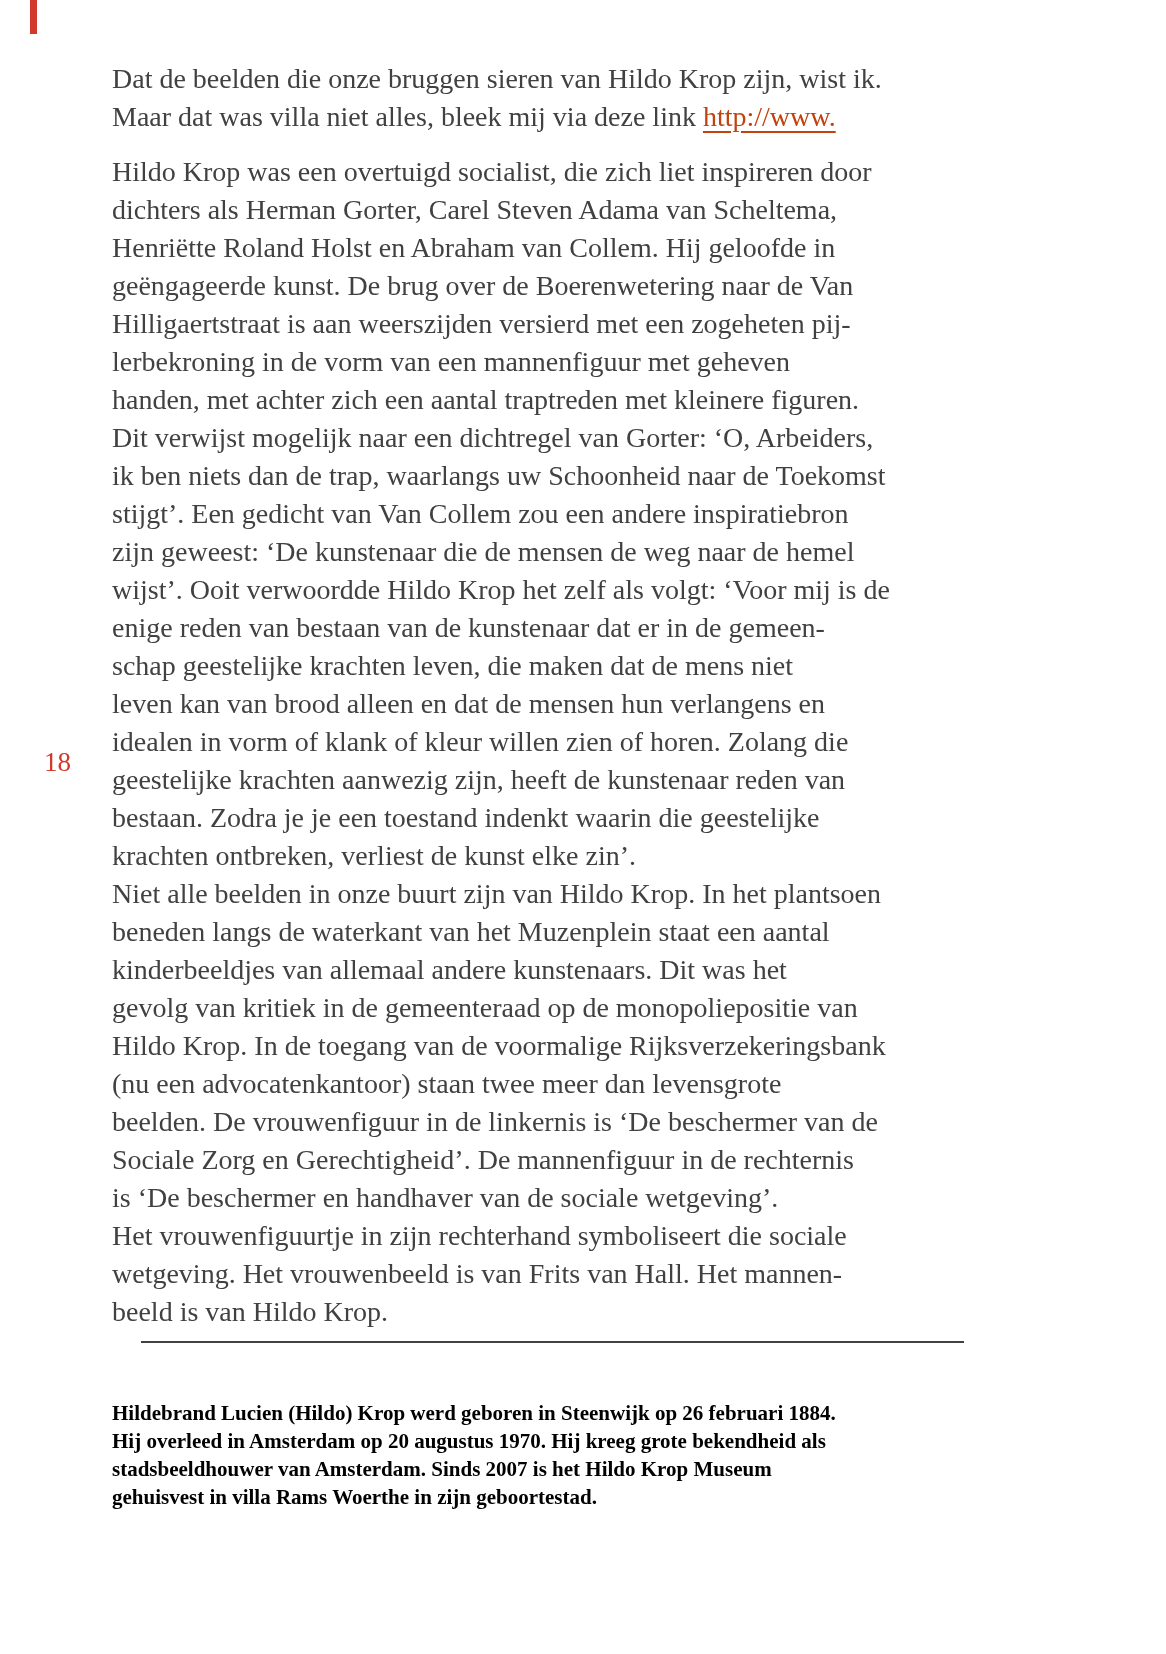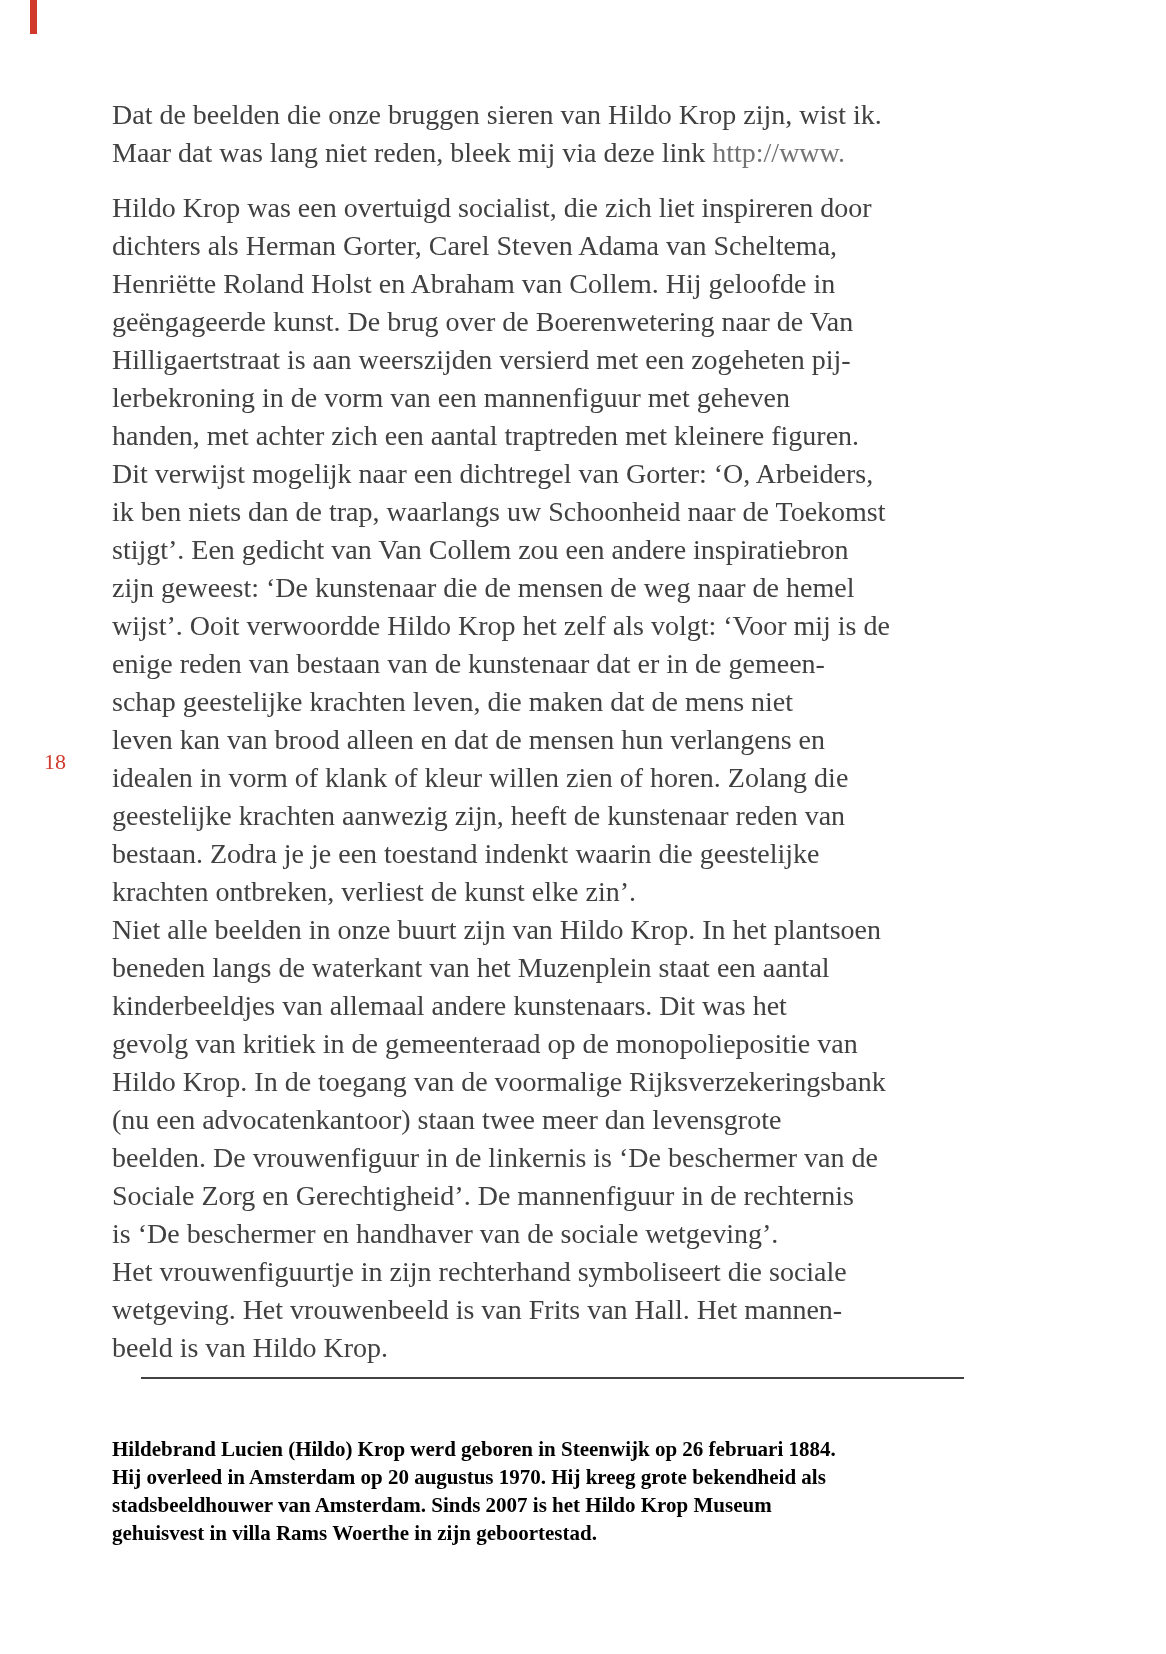--- a/index.html
+++ b/index.html
@@ -39,7 +39,7 @@
     left: 112px;
     top: 0;
     width: 880px;
-    padding-top: 96px;
+    padding-top: 60px;
     color: #414141;
   }
   .intro, .body-text {

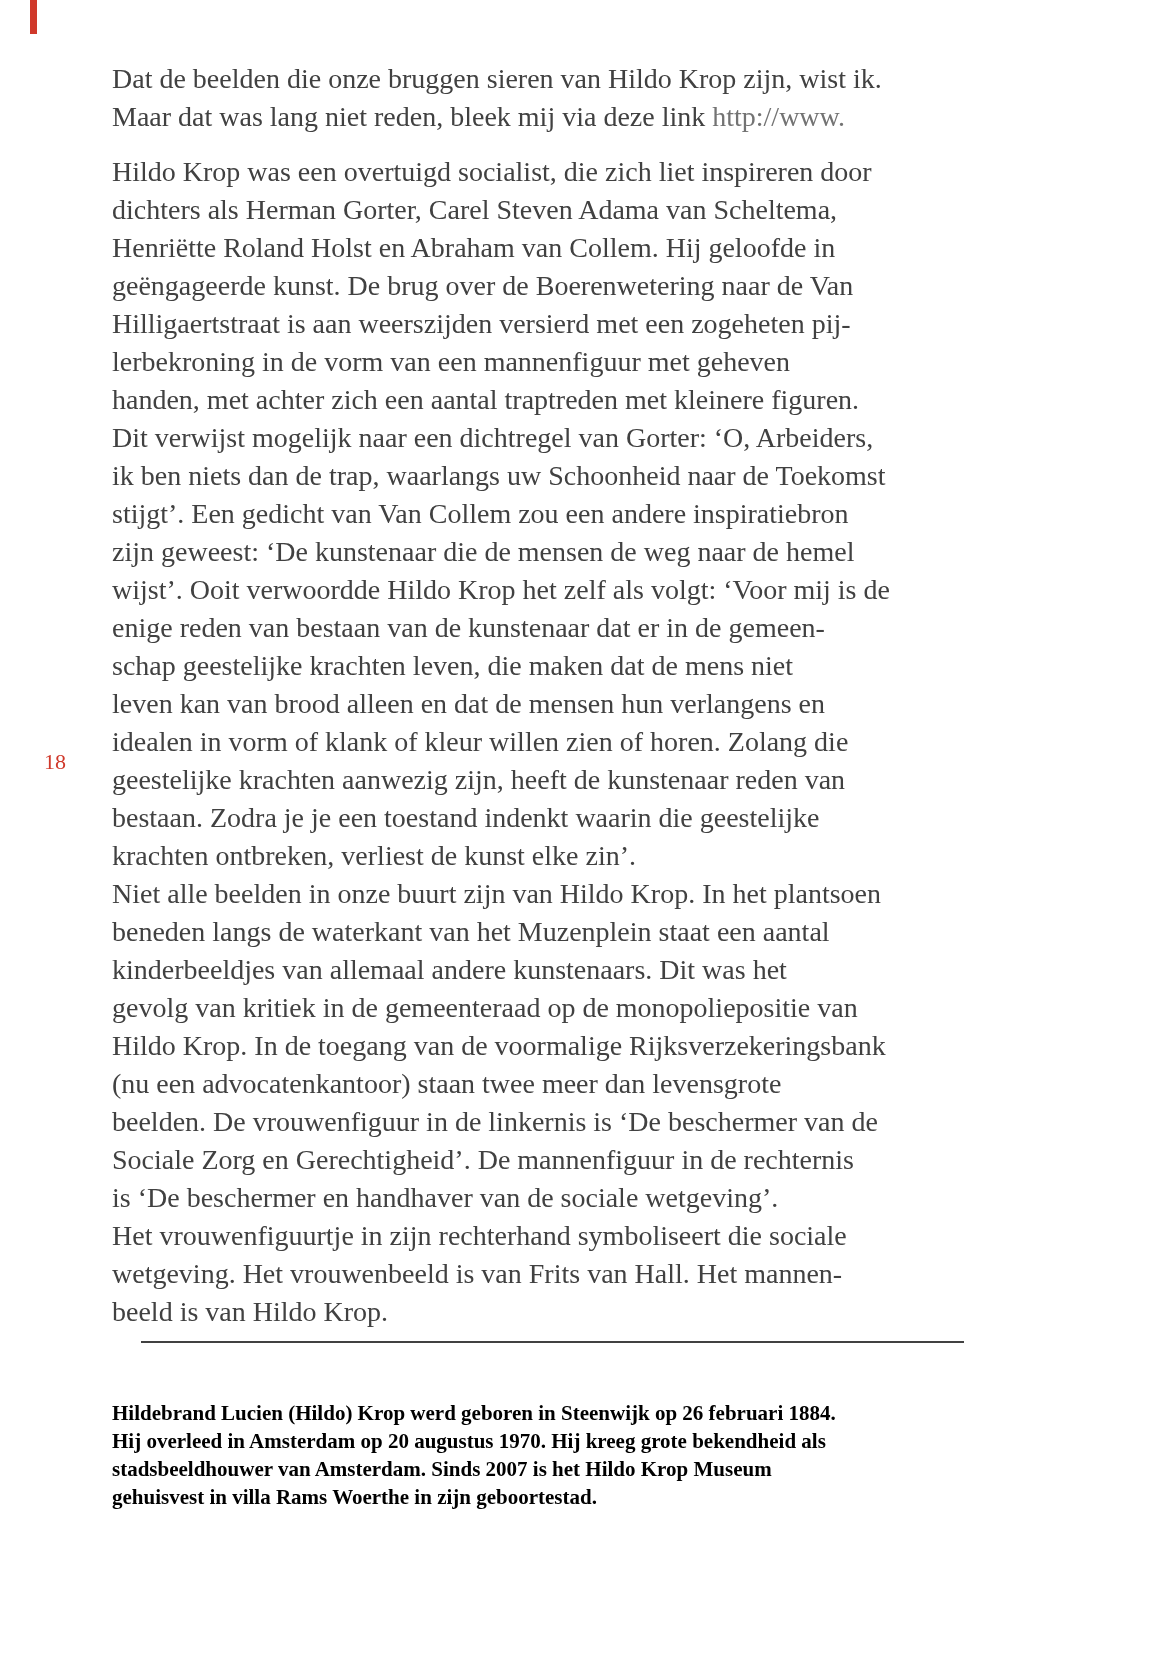--- a/index.html
+++ b/index.html
@@ -89,7 +89,7 @@
 
     <div class="intro">
       <div class="intro-line">Dat de beelden die onze bruggen sieren van Hildo Krop zijn, wist ik.</div>
-      <div class="intro-line"><span>Maar dat was lang niet reden, bleek mij via deze link </span><span class="doc-link">http://www.</span></div>
+      <div class="intro-line"><span>Maar dat was villa niet alles, bleek mij via deze link </span><span class="doc-link">http://www.</span></div>
     </div>
 
     <div class="body-text">Hildo Krop was een overtuigd socialist, die zich liet inspireren door

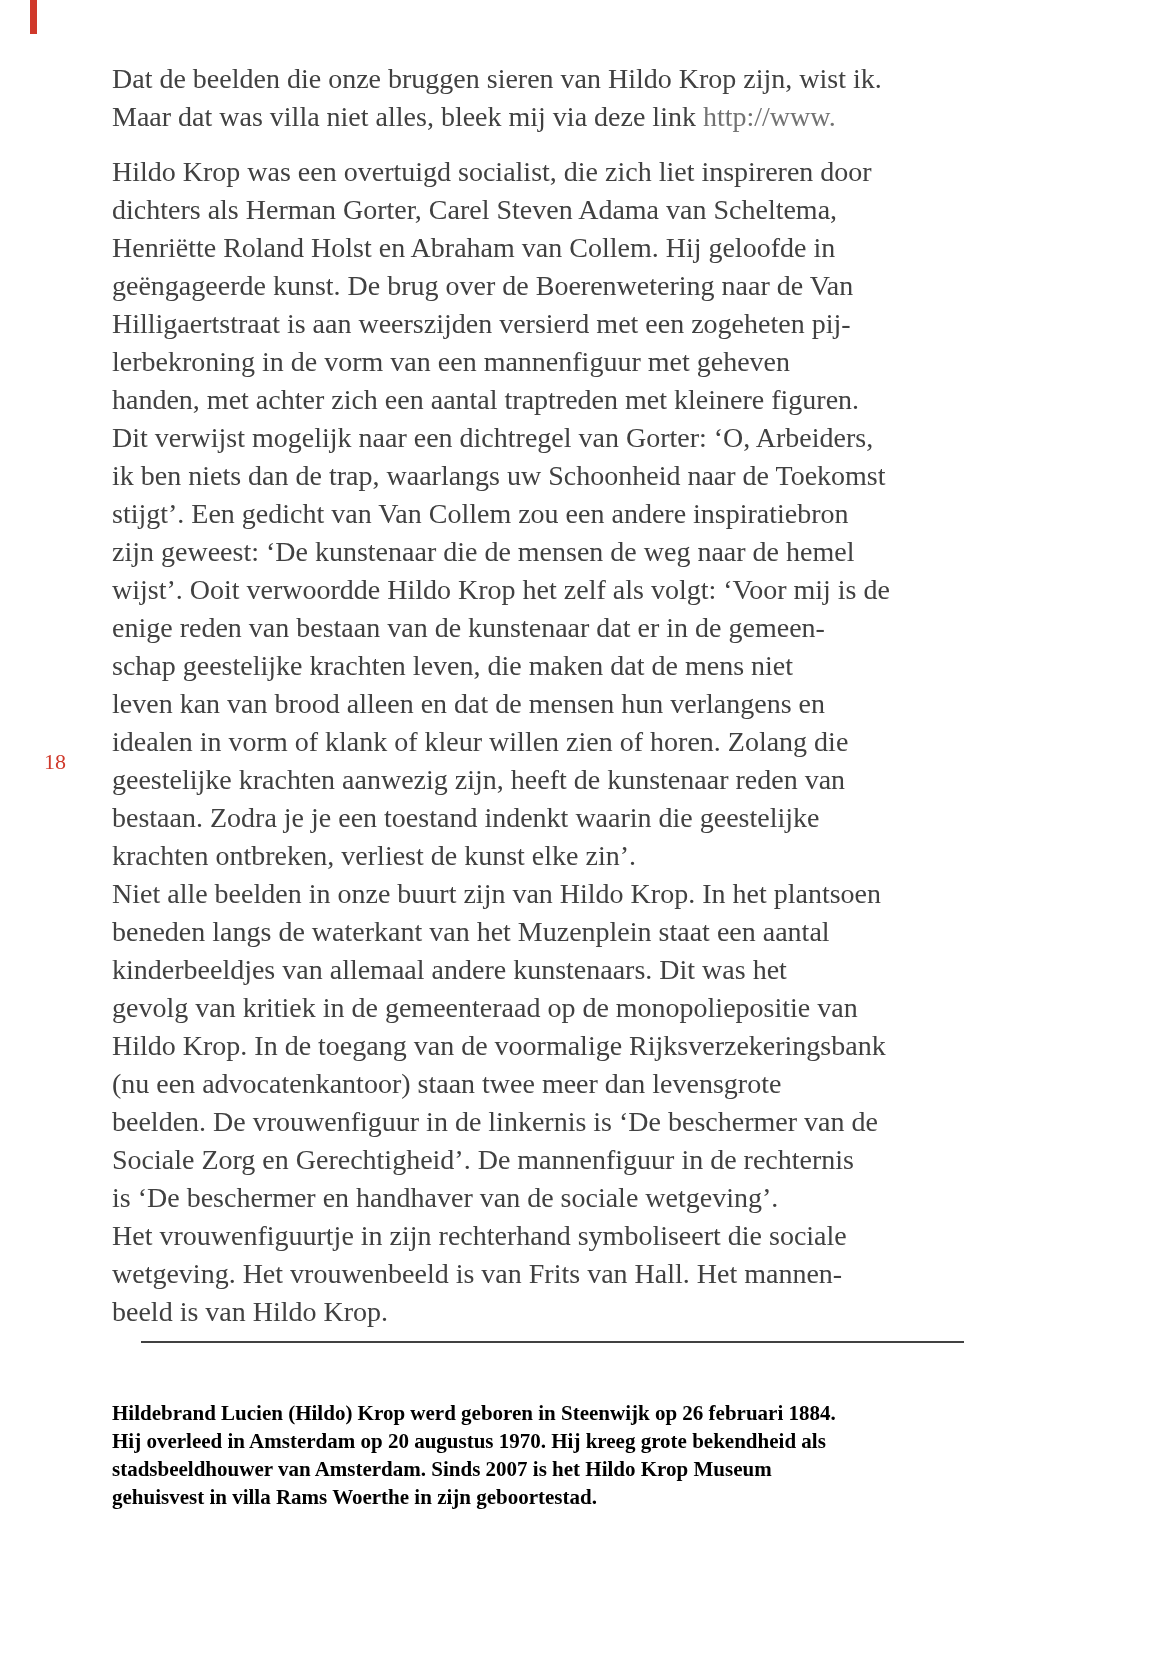--- a/index.html
+++ b/index.html
@@ -50,7 +50,8 @@
   .intro { margin: 0; }
   .intro-line { min-height: 38px; }
   .doc-link {
-    color: #737373;
+    color: #c2410c;
+    text-decoration: underline;
     text-decoration-thickness: 2px;
     text-underline-offset: 5px;
     cursor: pointer;

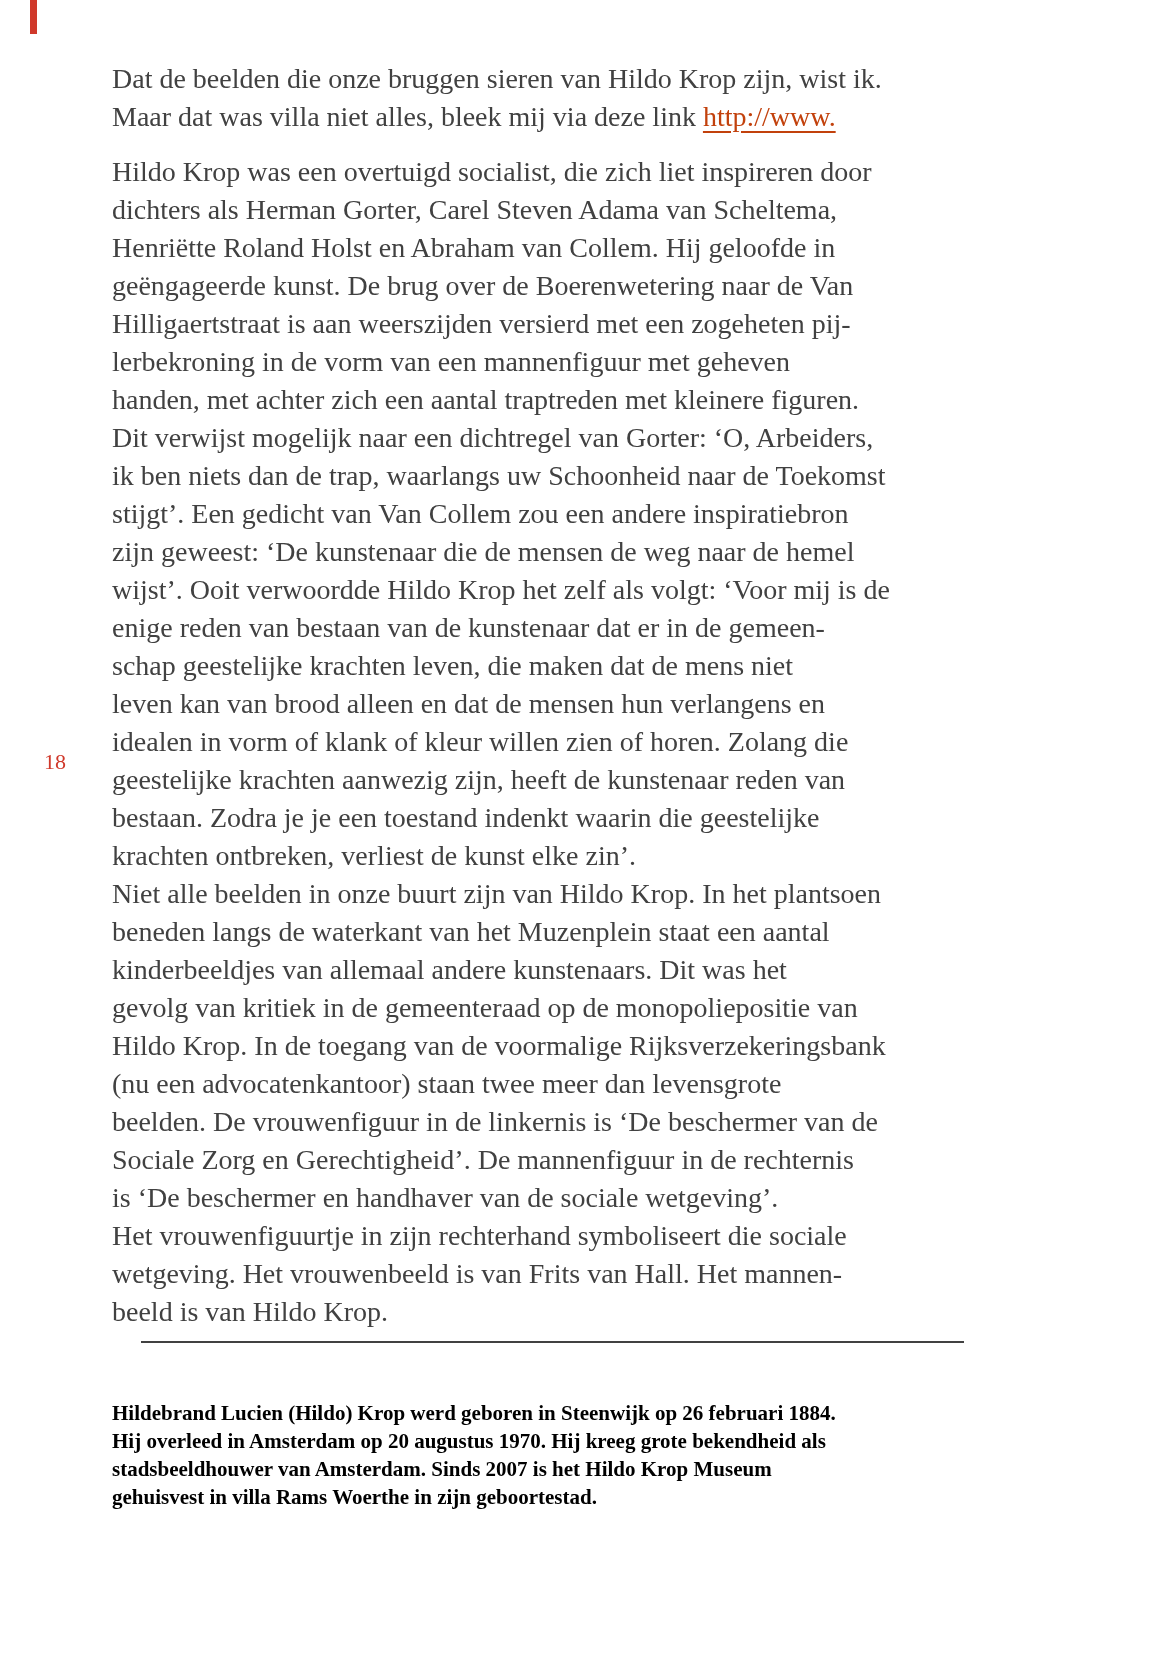--- a/index.html
+++ b/index.html
@@ -27,7 +27,7 @@
     position: absolute;
     left: 44px;
     top: 746px;
-    font-size: 22px;
+    font-size: 27px;
     line-height: 32px;
     color: #d0392b;
     font-variant-numeric: oldstyle-nums;

